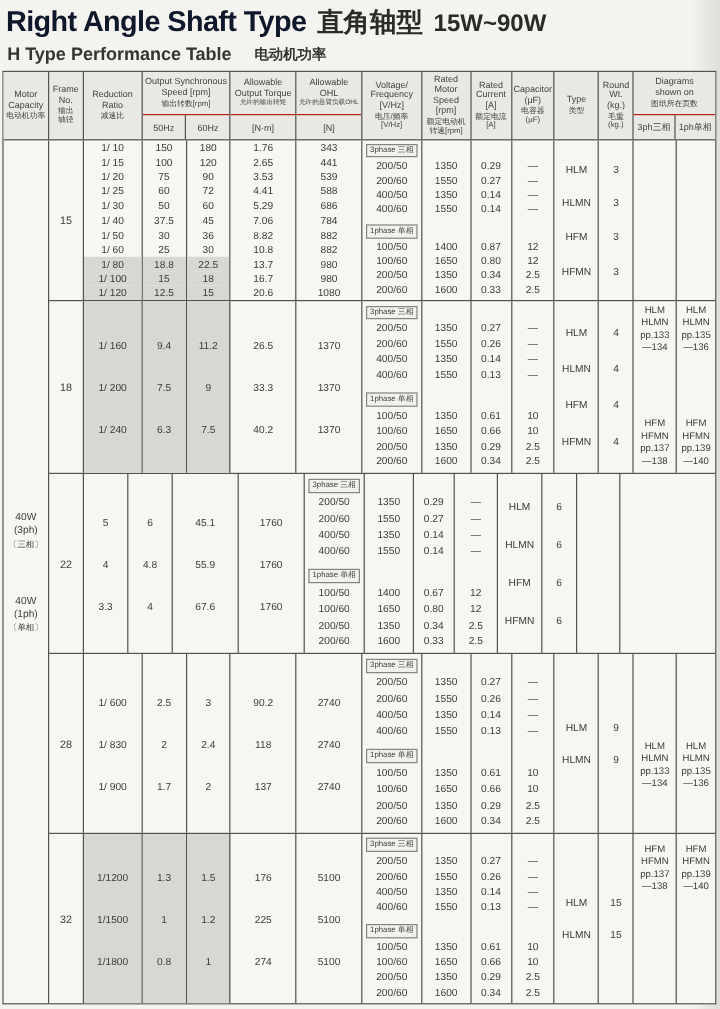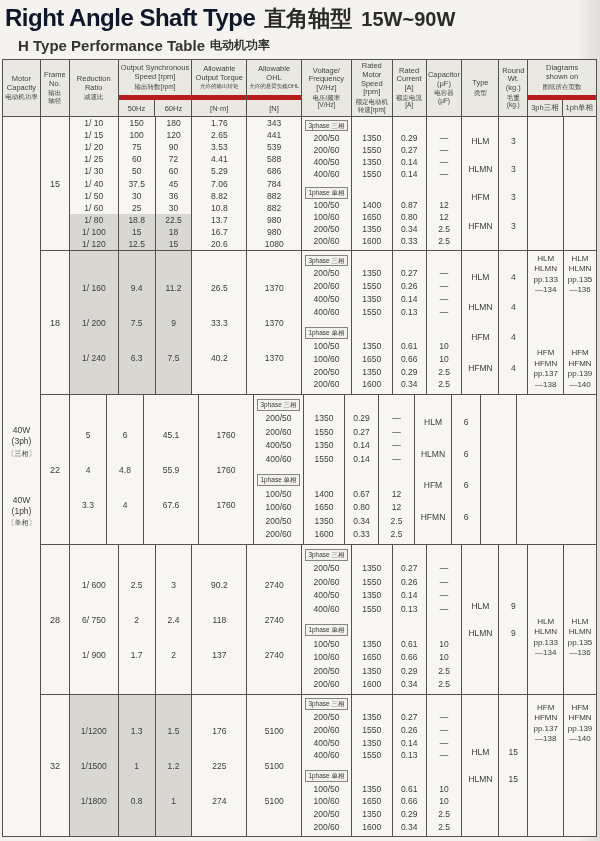--- a/index.html
+++ b/index.html
@@ -13,7 +13,7 @@
 .title-en{font-size:24px;font-weight:bold;letter-spacing:-.5px;color:#0f172a}
 .title-zh{font-size:22px;font-weight:bold;color:#2b2a27}
 .title-range{font-size:20px;font-weight:bold;color:#2b2a27}
-.subtitle-row{position:absolute;left:18px;top:37px;display:flex;align-items:flex-end;gap:5px}
+.subtitle-row{position:absolute;left:6px;top:37px;display:flex;align-items:flex-end;gap:19px}
 .subtitle-en{font-size:15px;font-weight:bold;color:#35342f}
 .subtitle-zh{font-size:12px;font-weight:bold;color:#35342f}
 

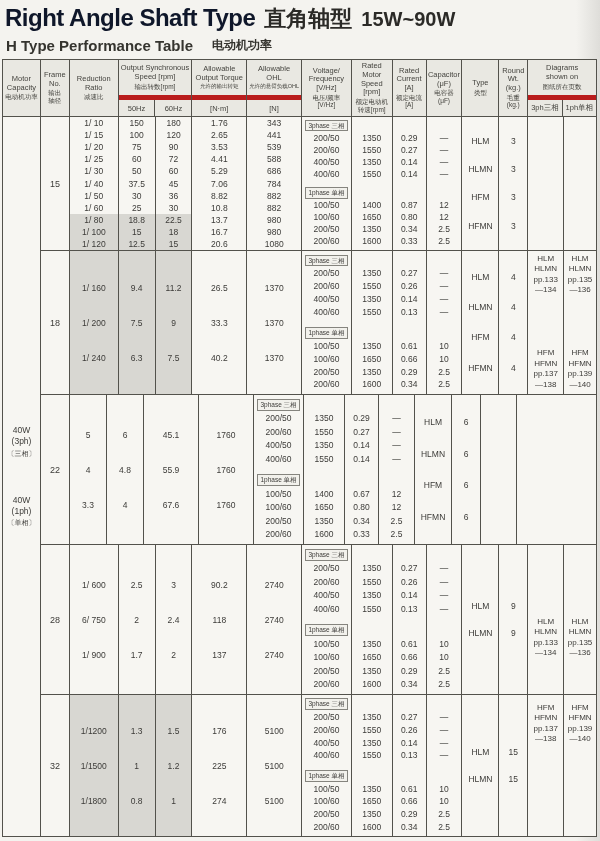--- a/index.html
+++ b/index.html
@@ -27,7 +27,7 @@
 .hzh.tiny{font-size:5.5px;white-space:nowrap}
 .hcol.split{justify-content:flex-start}
 .htop{flex:1;display:flex;flex-direction:column;align-items:center;justify-content:center;width:100%}
-.hsub{height:21px;border-top:5px solid #b91c1c;display:flex;width:100%;flex:none}
+.hsub{height:21px;border-top:1px solid #b91c1c;display:flex;width:100%;flex:none}
 .hsubcell{flex:1;display:flex;align-items:center;justify-content:center;font-size:7.5px;border-right:1px solid #53524c;color:#45443f}
 .hsubcell:last-child{border-right:none}
 

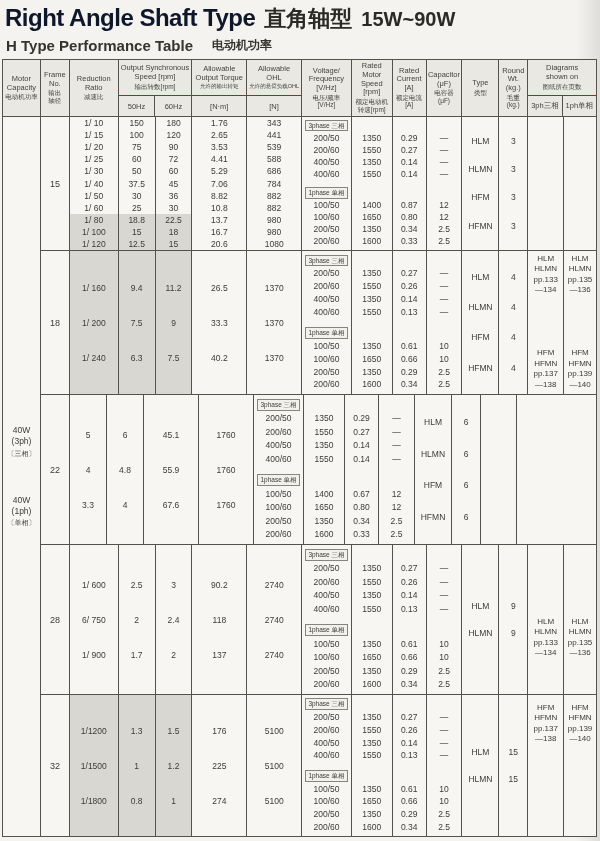--- a/index.html
+++ b/index.html
@@ -623,7 +623,7 @@
           <div class="cell c-ratio">
             <div class="rstack">
               <div class="rrow">1/ 600</div>
-              <div class="rrow">6/ 750</div>
+              <div class="rrow">1/ 830</div>
               <div class="rrow">1/ 900</div>
             </div>
           </div>

